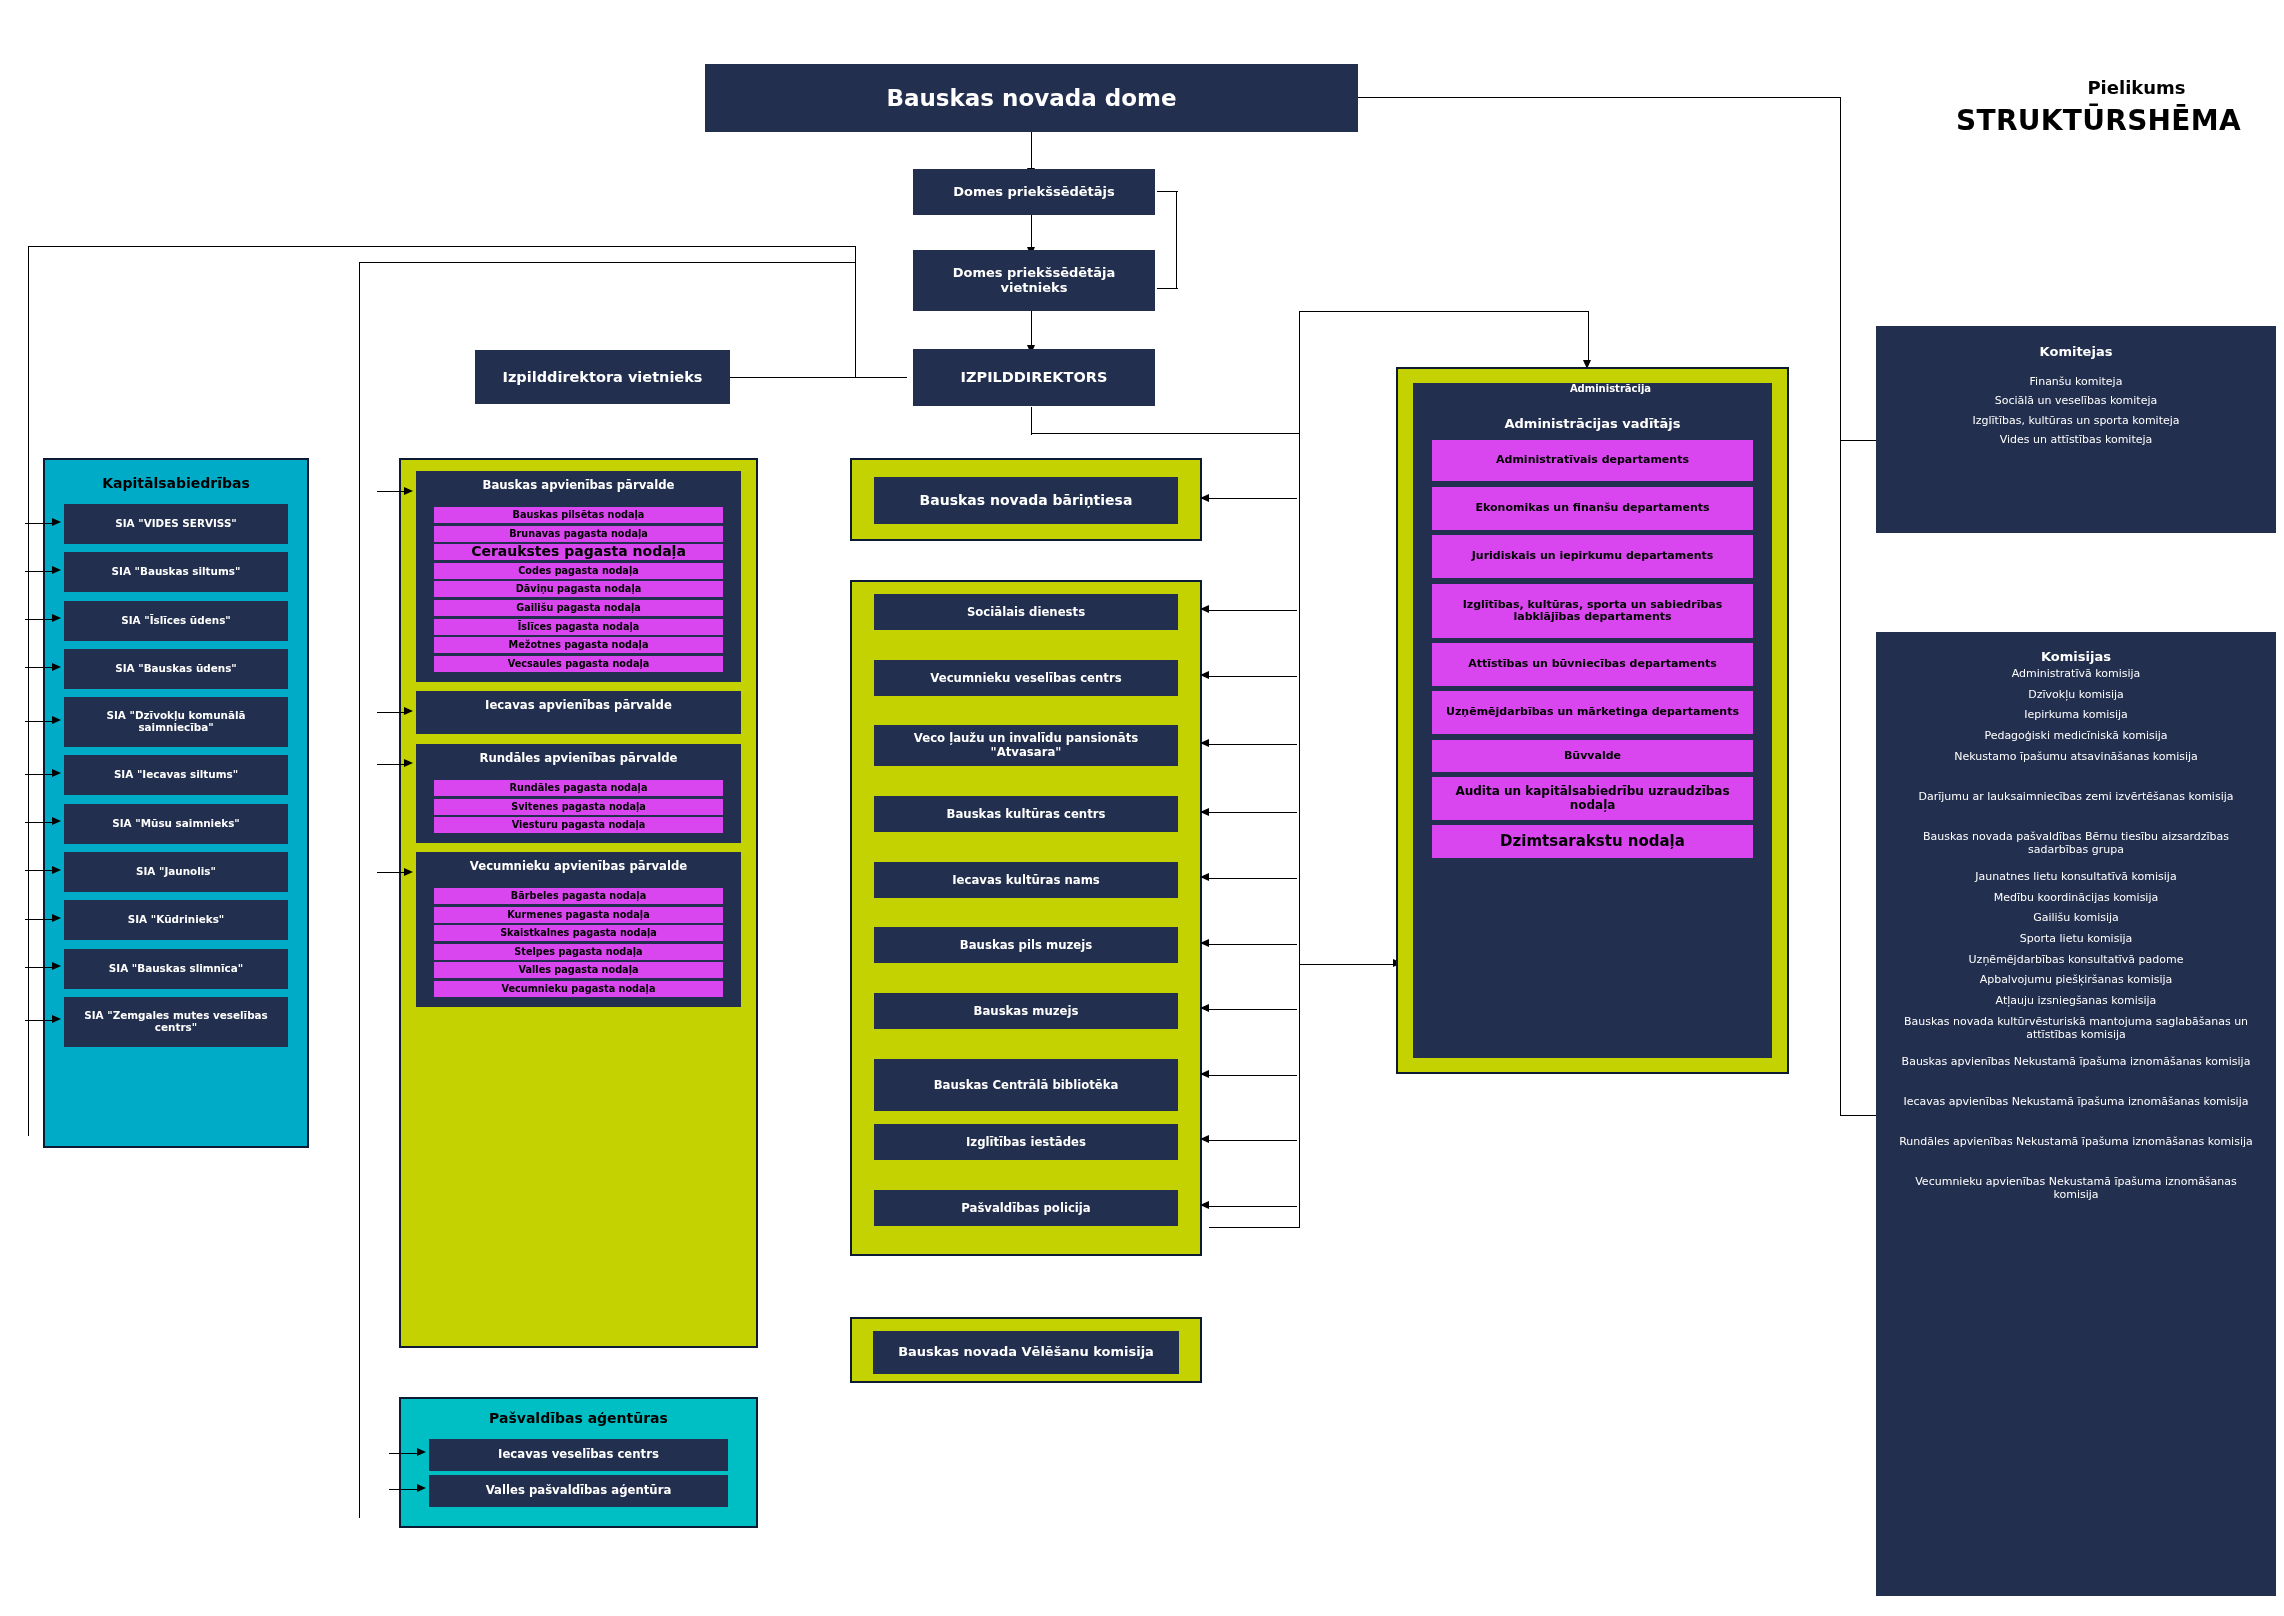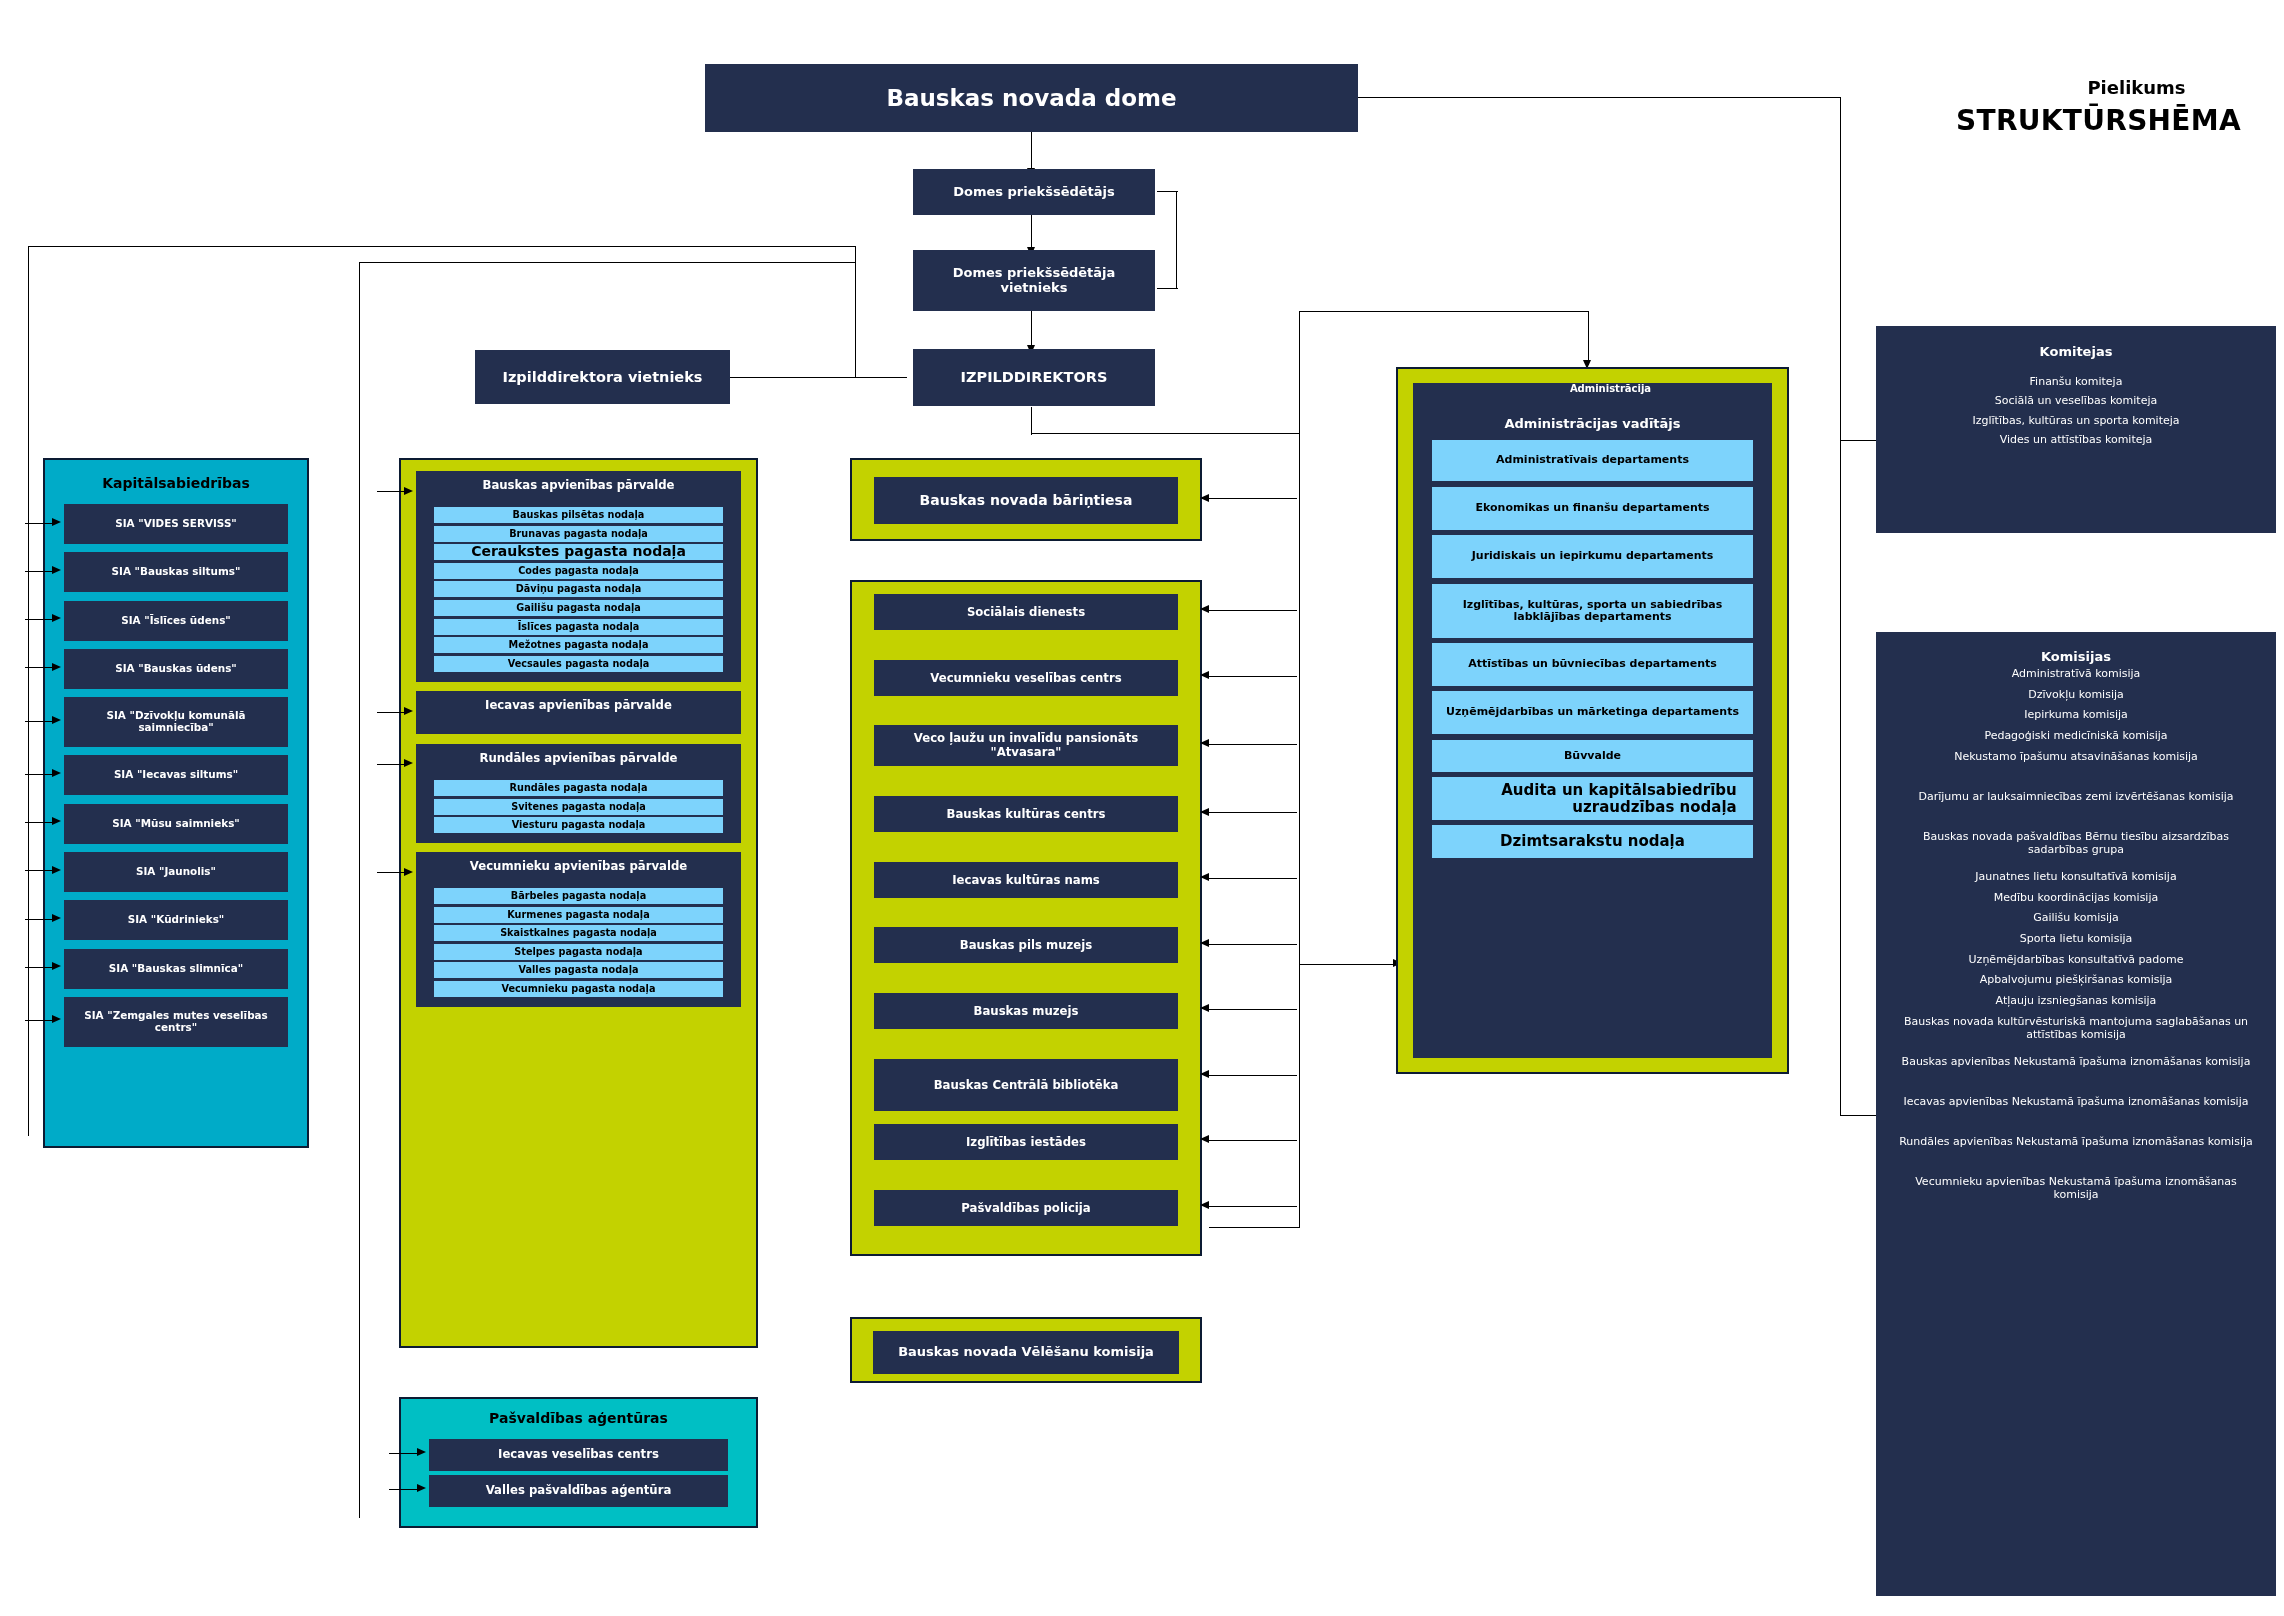--- a/index.html
+++ b/index.html
@@ -17,7 +17,7 @@
     text-align:center;line-height:1.15;
   }
   .white{
-    background:#7dd3fc;color:#000000;font-weight:bold;
+    background:#d946ef;color:#000000;font-weight:bold;
     display:flex;align-items:center;justify-content:center;
     text-align:center;line-height:1.12;
   }

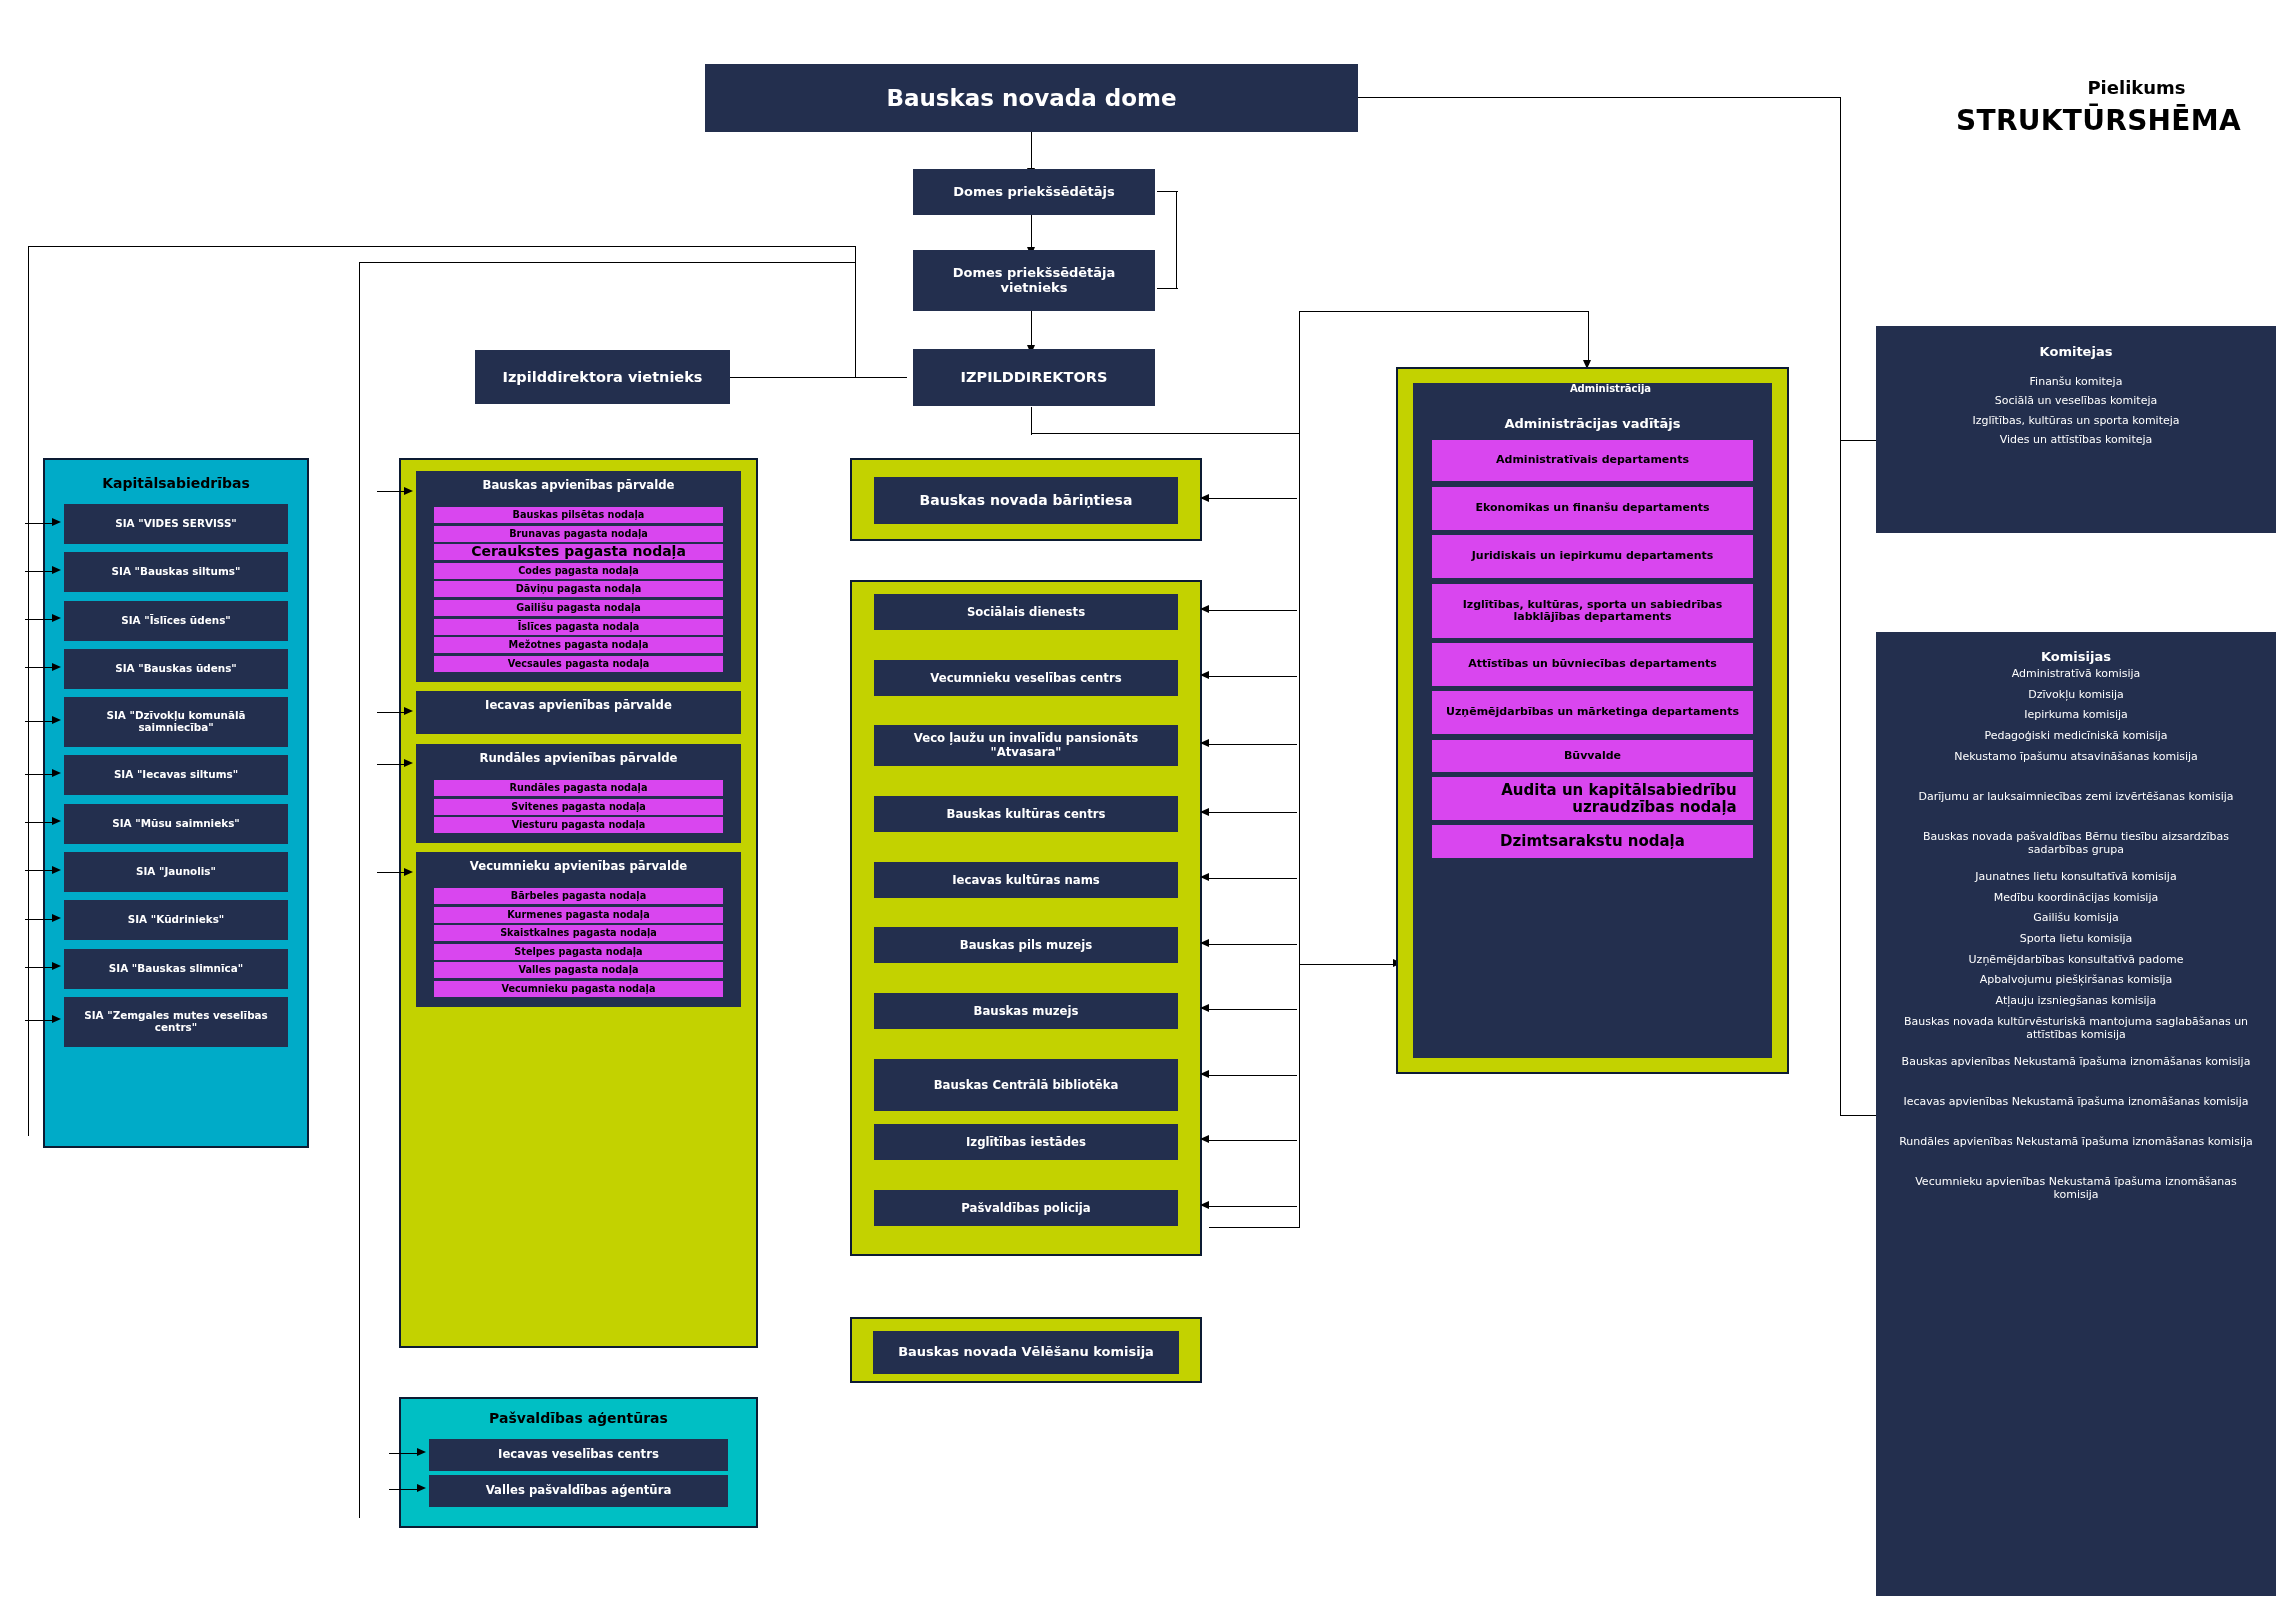--- a/index.html
+++ b/index.html
@@ -208,7 +208,7 @@
         <div class="white abs" style="left:0;top:203px;right:0;height:43px;font-size:11px;padding:0 5.5px;">Attīstības un būvniecības departaments</div>
         <div class="white abs" style="left:0;top:251px;right:0;height:43px;font-size:11px;padding:0 5.5px;">Uzņēmējdarbības un mārketinga departaments</div>
         <div class="white abs" style="left:0;top:300px;right:0;height:32px;font-size:11px;padding:0 5.5px;">Būvvalde</div>
-        <div class="white abs" style="left:0;top:337px;right:0;height:43px;font-size:15px;padding:0 16px;text-align:right;">Audita un kapitālsabiedrību uzraudzības nodaļa</div>
+        <div class="white abs" style="left:0;top:337px;right:0;height:43px;font-size:12px;padding:0 16px;">Audita un kapitālsabiedrību uzraudzības nodaļa</div>
         <div class="white abs" style="left:0;top:385px;right:0;height:33px;font-size:15px;padding:0 7px;">Dzimtsarakstu nodaļa</div>
       </div>
   </div>

